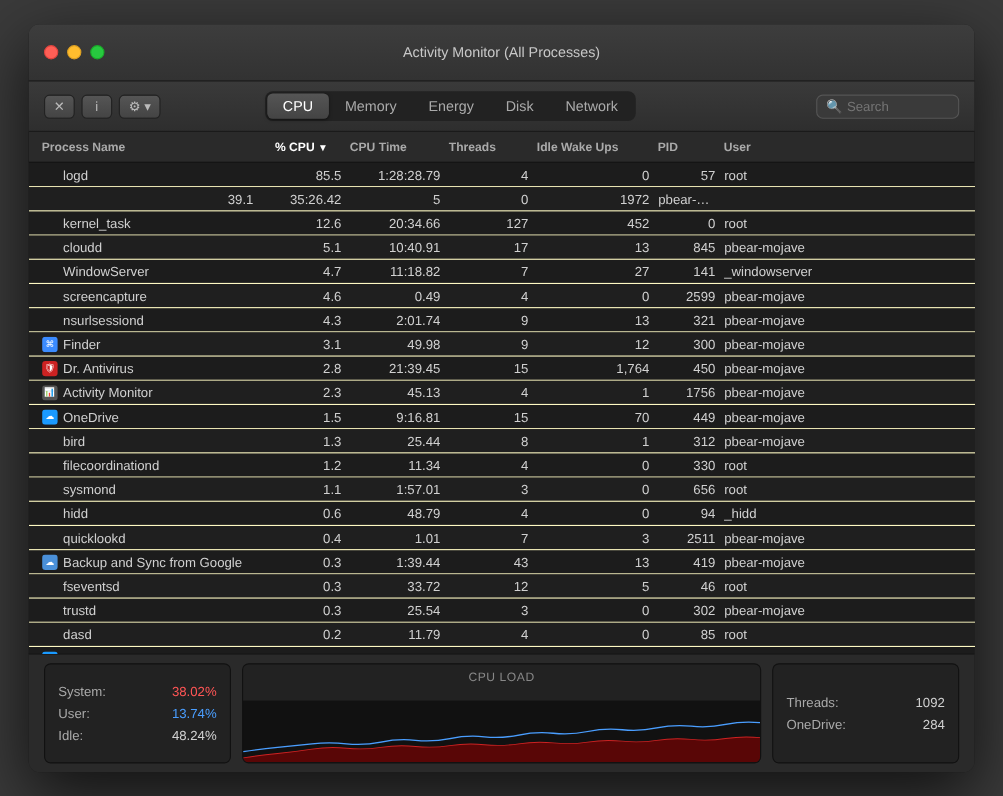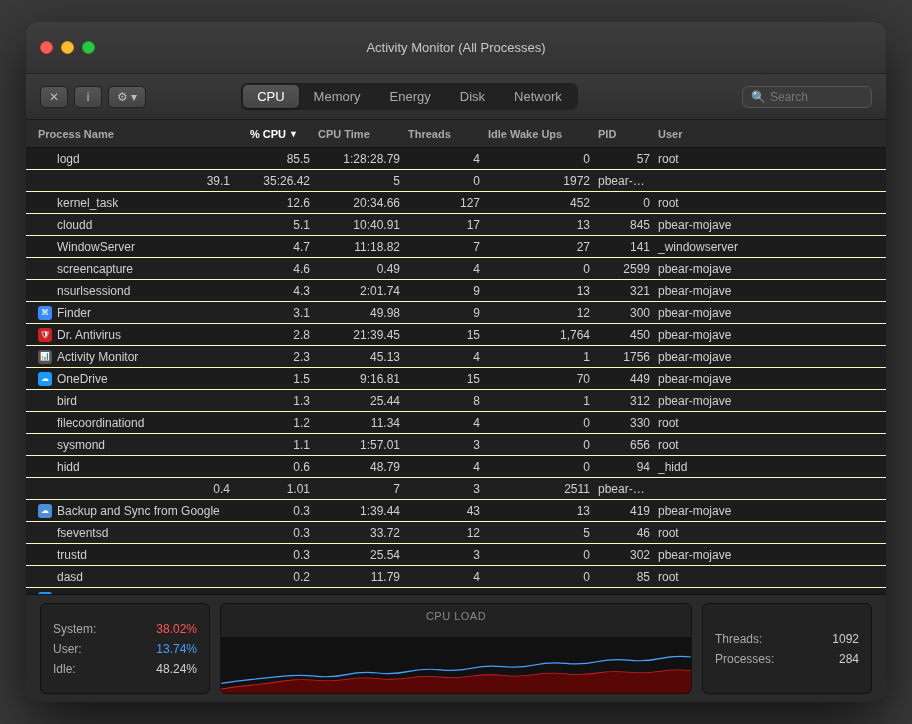--- a/index.html
+++ b/index.html
@@ -493,6 +493,10 @@
     <div class="td-cell">_hidd</div>
   </div>
         <div class="table-row">
+    <div class="td-cell process-name-cell">
+      <span style="width:14px;display:inline-block;"></span>
+      <span>quicklookd</span>
+    </div>
     <div class="td-cell number">0.4</div>
     <div class="td-cell number">1.01</div>
     <div class="td-cell number">7</div>

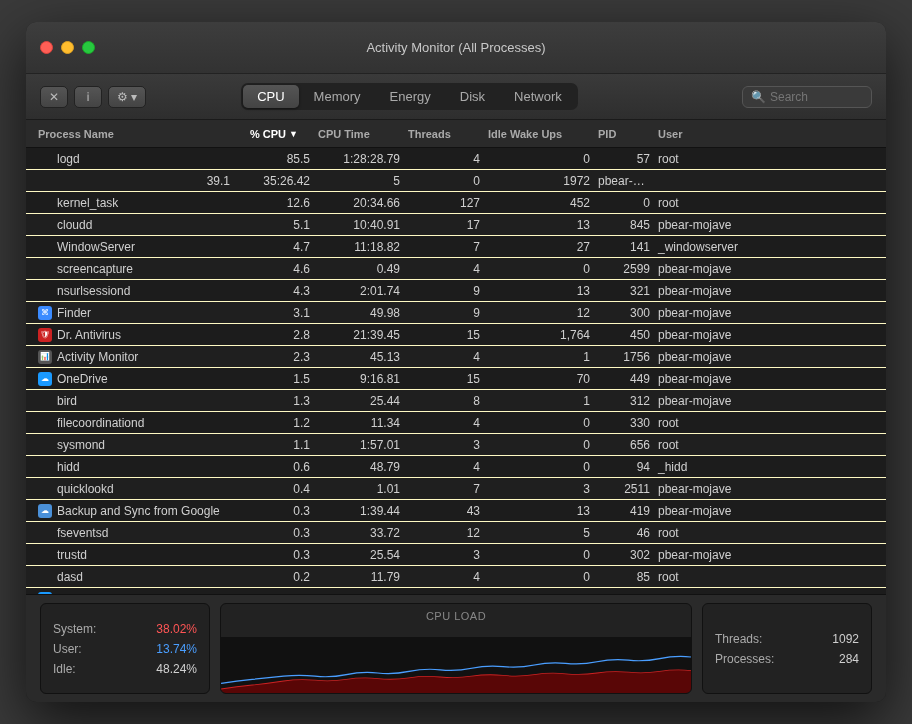--- a/index.html
+++ b/index.html
@@ -603,7 +603,7 @@
         <span class="thread-value">1092</span>
       </div>
       <div class="thread-row">
-        <span>Processes:</span>
+        <span>OneDrive:</span>
         <span class="thread-value">284</span>
       </div>
     </div>

